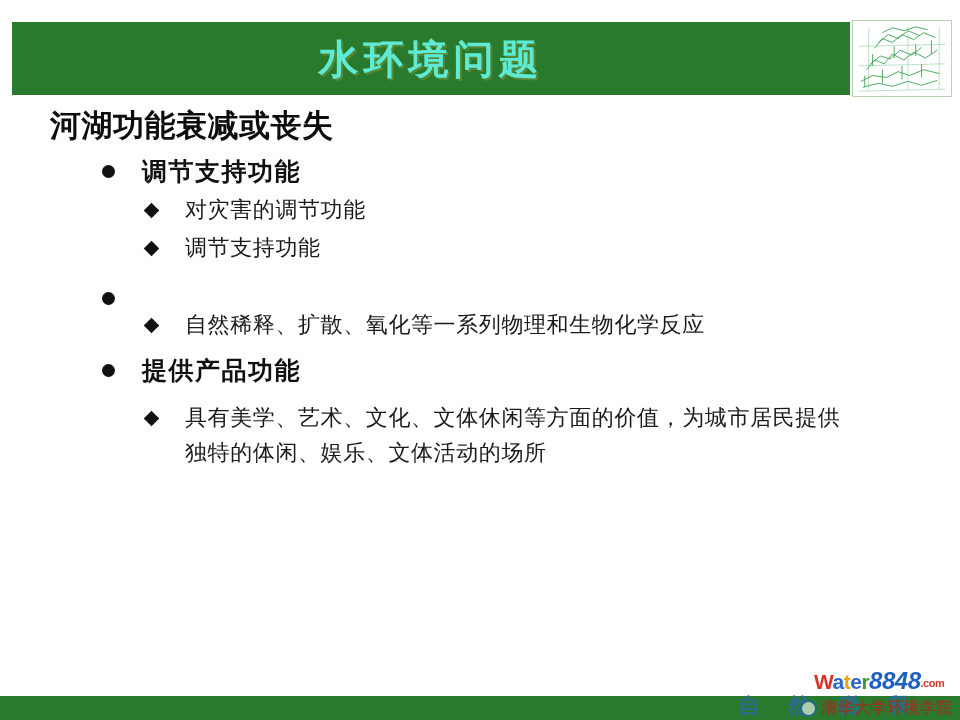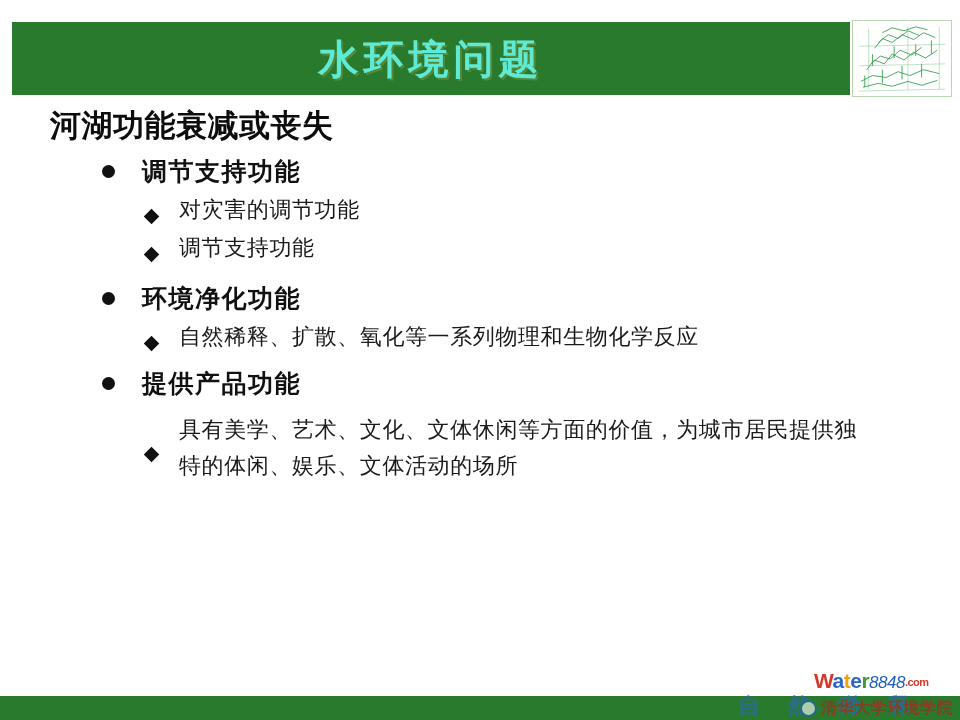--- a/index.html
+++ b/index.html
@@ -109,9 +109,10 @@
 
   .lvl3 {
     display: flex;
-    align-items: center;
+    align-items: flex-start;
     margin: 0 8px 2px 0;
     padding-left: 128px;
+    gap: 6px;
   }
   .lvl3 .bullet-diamond {
     flex: 0 0 auto;

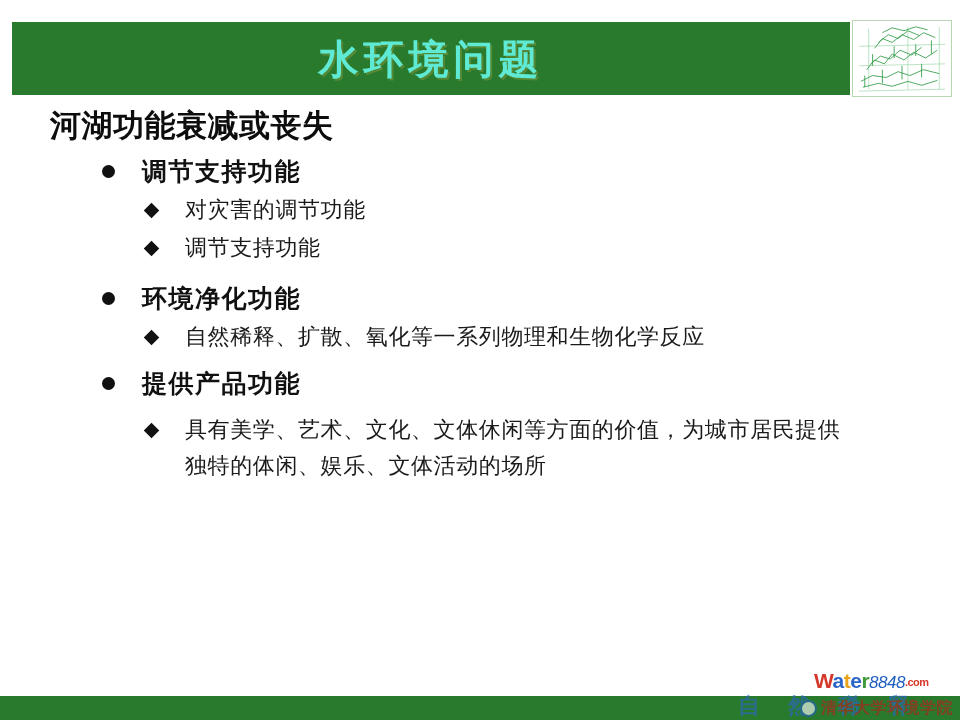--- a/index.html
+++ b/index.html
@@ -288,7 +288,6 @@
     <div class="group">
       <div class="lvl2">
         <span class="bullet-dot"></span>
-        <span class="lvl2-text">环境净化功能</span>
       </div>
       <div class="lvl3">
         <span class="bullet-diamond"></span>

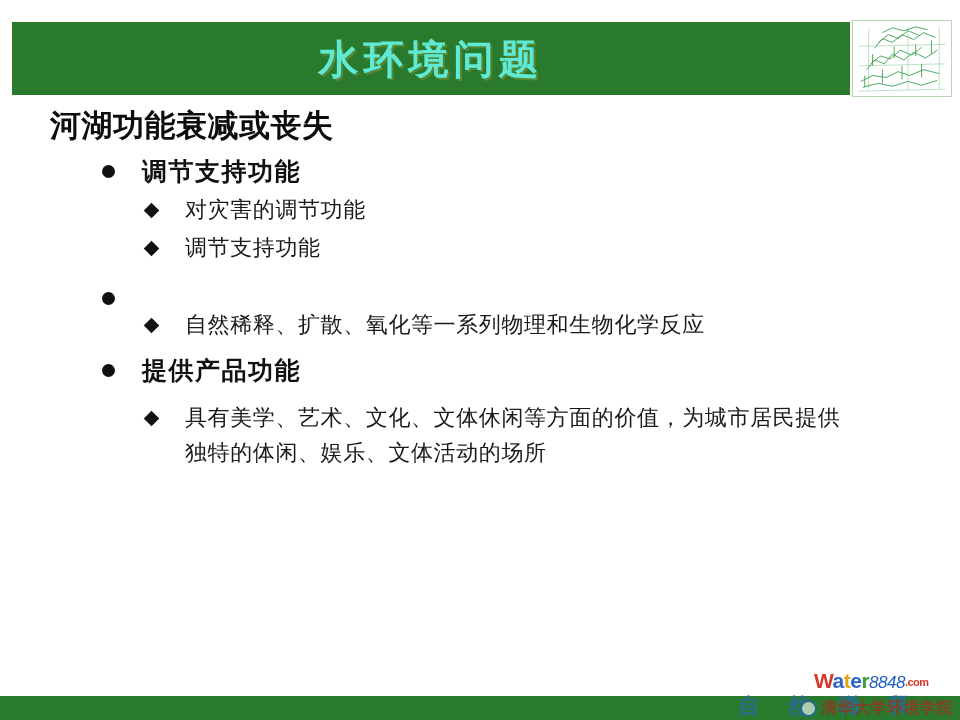--- a/index.html
+++ b/index.html
@@ -170,8 +170,8 @@
   .wm-logo .num {
     color: #1f5fc0;
     font-style: italic;
-    font-weight: normal;
-    font-size: 17px;
+    font-weight: bold;
+    font-size: 24px;
   }
   .wm-logo .dotcom {
     color: #d5382a;

